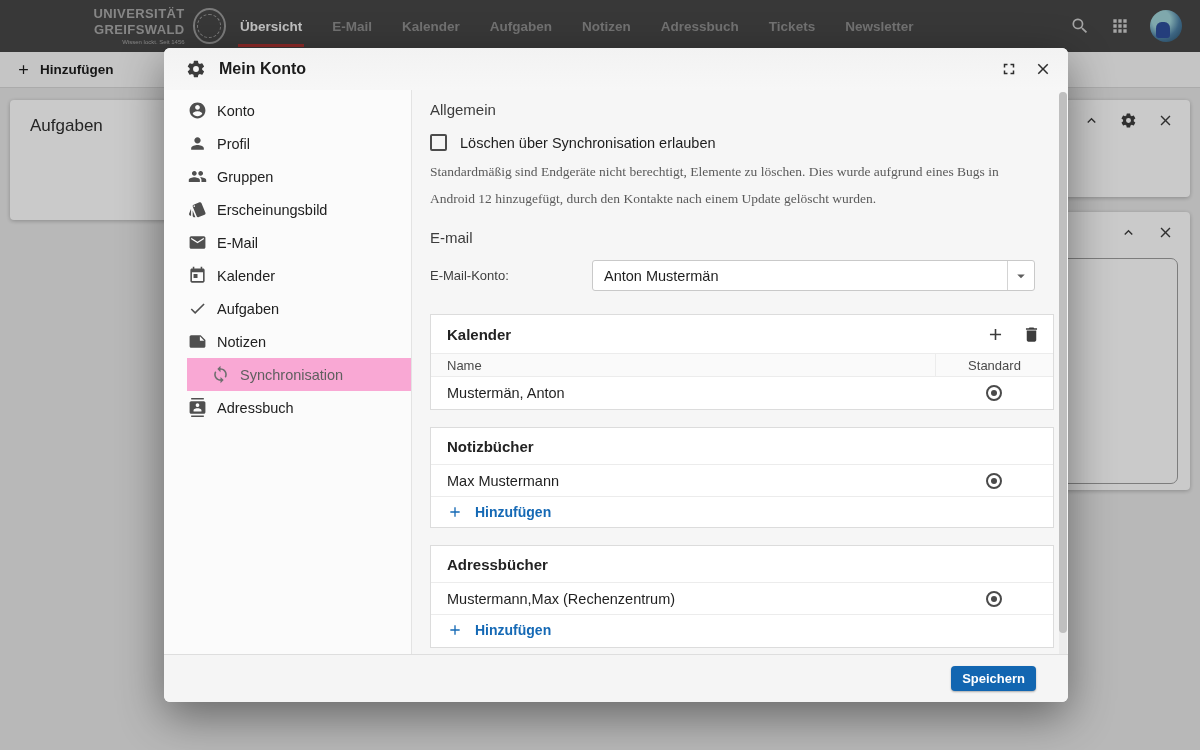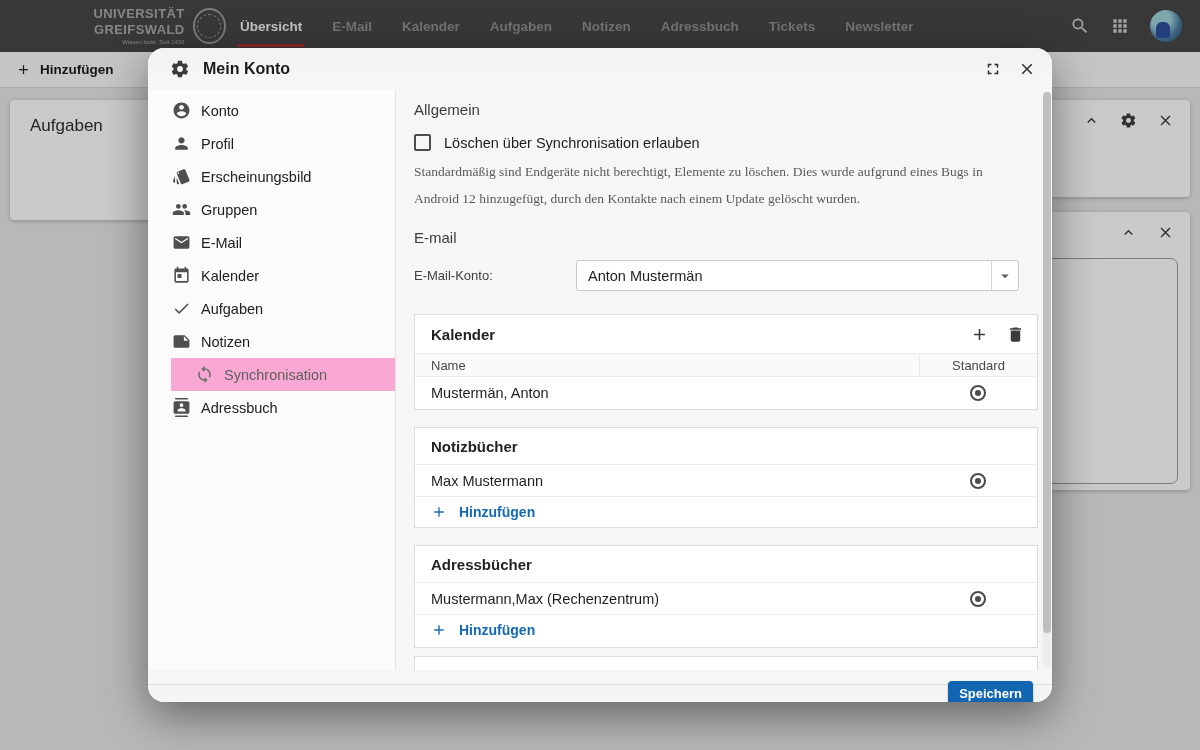--- a/index.html
+++ b/index.html
@@ -48,8 +48,8 @@
 
   
   .overlay { position:absolute; inset:0; background:rgba(0,0,0,.20); z-index:20; }
-  .modal { position:absolute; left:148px; top:48px; width:904px; height:654px; background:#f6f6f6;
-           border-radius:16px; box-shadow:0 14px 45px rgba(0,0,0,.45); z-index:30; overflow:hidden; }
+  .modal { position:absolute; left:164px; top:48px; width:904px; height:654px; background:#f6f6f6;
+           border-radius:6px; box-shadow:0 14px 45px rgba(0,0,0,.45); z-index:30; overflow:hidden; }
   .modal-head { position:absolute; left:0; top:0; right:0; height:42px; display:flex; align-items:center;
                 background:linear-gradient(#f2f2f2,#f7f7f7); }
   .modal-head .gear { margin-left:22px; color:#3b3b3b; display:flex; }

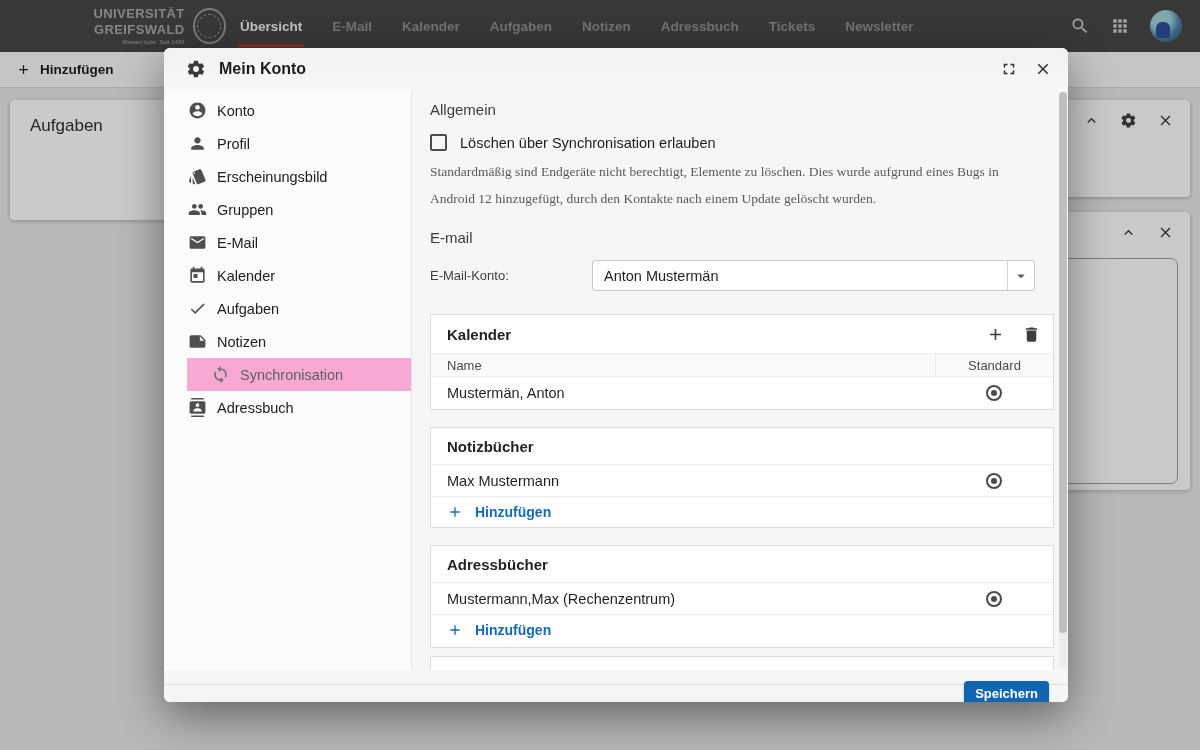--- a/index.html
+++ b/index.html
@@ -246,18 +246,18 @@
       <div class="side-item">
         <span class="sicon">
             <svg viewBox="0 0 24 24">
+              <path d="M16 11c1.66 0 2.99-1.34 2.99-3S17.66 5 16 5c-1.66 0-3 1.34-3 3s1.34 3 3 3zm-8 0c1.66 0 2.99-1.34 2.99-3S9.66 5 8 5C6.34 5 5 6.34 5 8s1.34 3 3 3zm0 2c-2.33 0-7 1.17-7 3.5V19h14v-2.5c0-2.33-4.67-3.5-7-3.5zm8 0c-.29 0-.62.02-.97.05 1.16.84 1.97 1.97 1.97 3.45V19h6v-2.5c0-2.33-4.67-3.5-7-3.5z"></path>
+            </svg>
+          </span>
+        <span class="slabel">Gruppen</span>
+      </div>
+      <div class="side-item">
+        <span class="sicon">
+            <svg viewBox="0 0 24 24">
               <path d="M2.53 19.65l1.34.56v-9.03l-2.43 5.86c-.41 1.02.08 2.19 1.09 2.61zm19.5-3.7L17.07 3.98a2.013 2.013 0 0 0-1.81-1.23c-.26 0-.53.04-.79.15L7.1 5.95a1.999 1.999 0 0 0-1.08 2.6l4.96 11.97a1.998 1.998 0 0 0 2.6 1.08l7.36-3.05a1.994 1.994 0 0 0 1.09-2.6zM7.88 8.75a1 1 0 0 1-1-1c0-.55.45-1 1-1s1 .45 1 1-.45 1-1 1zm-2 11c0 1.1.9 2 2 2h1.45l-3.45-8.34v6.34z"></path>
             </svg>
           </span>
         <span class="slabel">Erscheinungsbild</span>
-      </div>
-      <div class="side-item">
-        <span class="sicon">
-            <svg viewBox="0 0 24 24">
-              <path d="M16 11c1.66 0 2.99-1.34 2.99-3S17.66 5 16 5c-1.66 0-3 1.34-3 3s1.34 3 3 3zm-8 0c1.66 0 2.99-1.34 2.99-3S9.66 5 8 5C6.34 5 5 6.34 5 8s1.34 3 3 3zm0 2c-2.33 0-7 1.17-7 3.5V19h14v-2.5c0-2.33-4.67-3.5-7-3.5zm8 0c-.29 0-.62.02-.97.05 1.16.84 1.97 1.97 1.97 3.45V19h6v-2.5c0-2.33-4.67-3.5-7-3.5z"></path>
-            </svg>
-          </span>
-        <span class="slabel">Gruppen</span>
       </div>
       <div class="side-item">
         <span class="sicon">

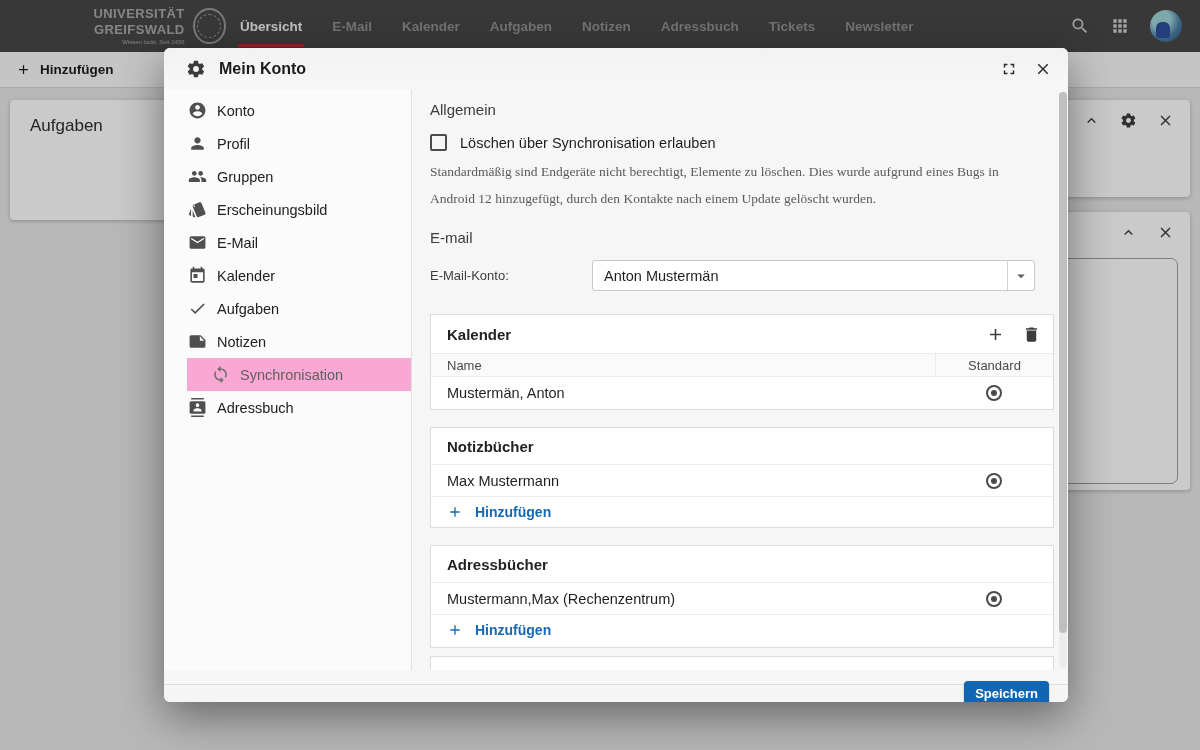--- a/index.html
+++ b/index.html
@@ -116,9 +116,9 @@
              color:#1569b5; font-size:14px; font-weight:700; cursor:pointer; }
   .add-row svg { width:16px; height:16px; fill:#1569b5; }
 
-  .modal-foot { position:absolute; left:0; right:0; bottom:0; height:18px; background:#f5f5f5;
+  .modal-foot { position:absolute; left:0; right:0; bottom:0; height:48px; background:#f5f5f5;
                 border-top:1px solid #dedede; display:flex; align-items:center; justify-content:flex-end;
-                padding-right:19px; }
+                padding-right:32px; }
   .save-btn { background:#1266b1; color:#fff; font-family:"Liberation Sans",sans-serif; font-size:13px;
               font-weight:700; border:none; border-radius:4px; padding:5px 11px; cursor:pointer;
               box-shadow:0 1px 2px rgba(0,0,0,.3); }

